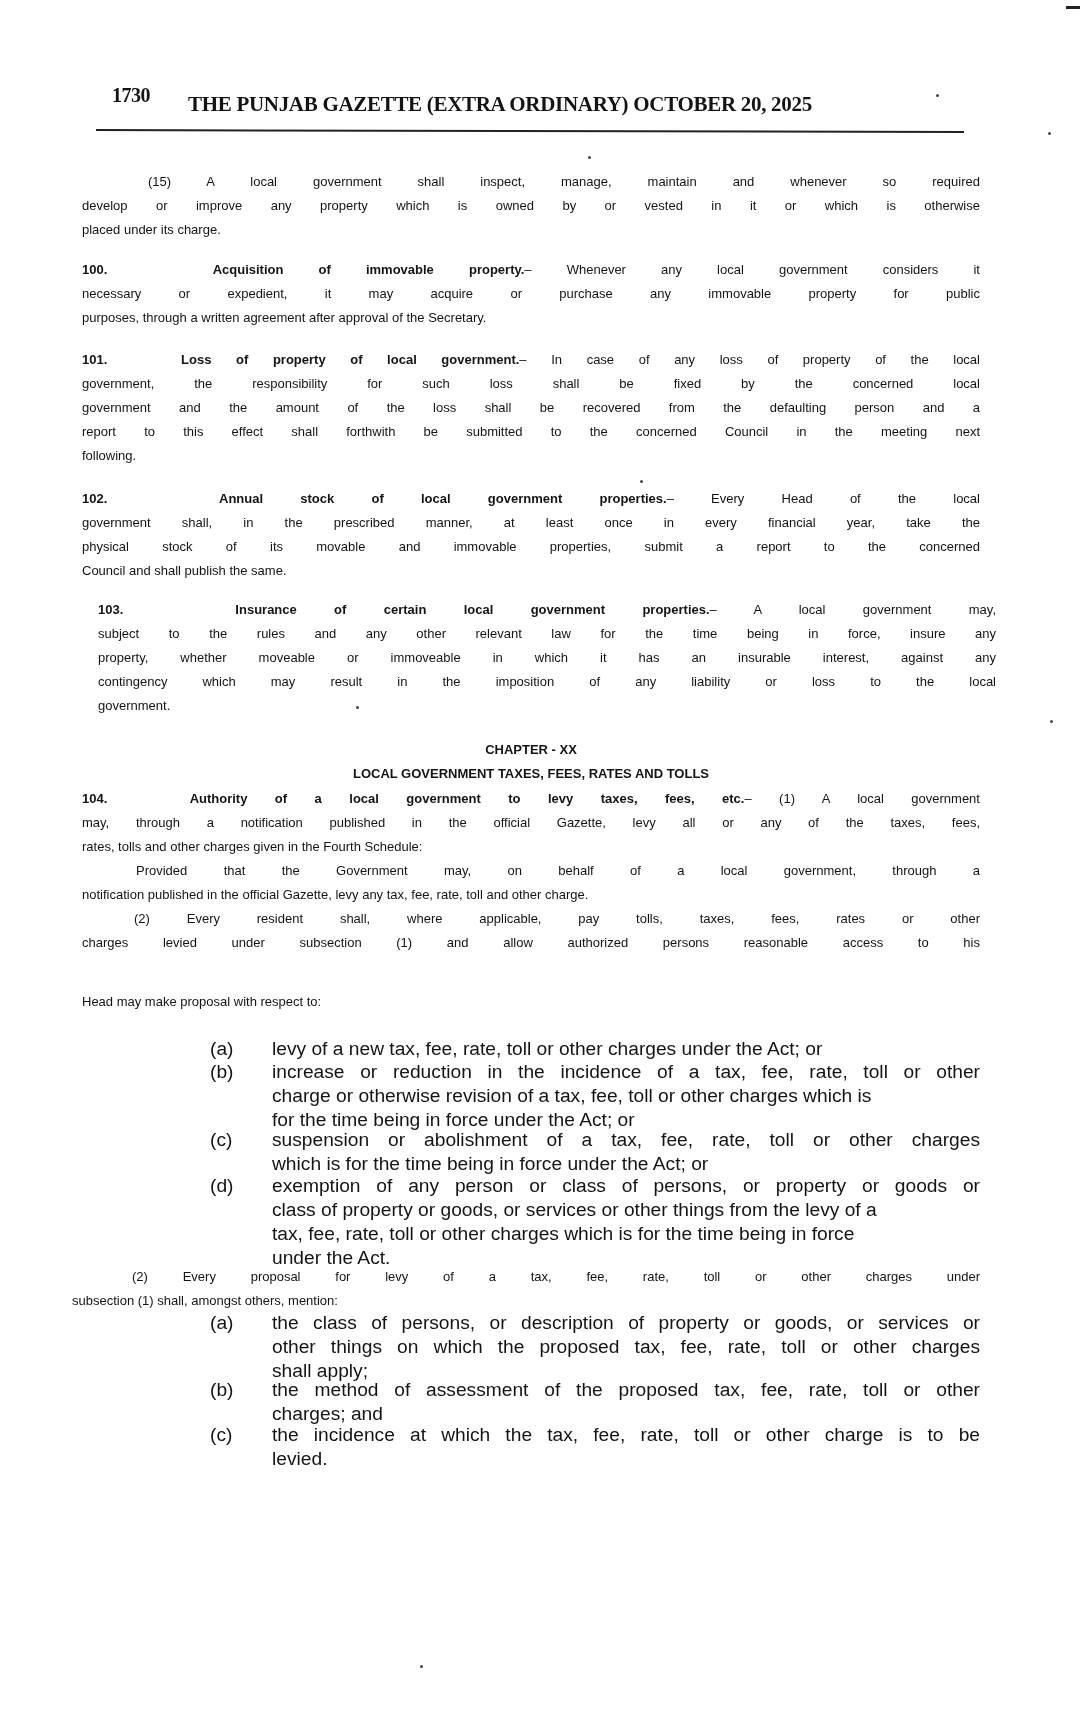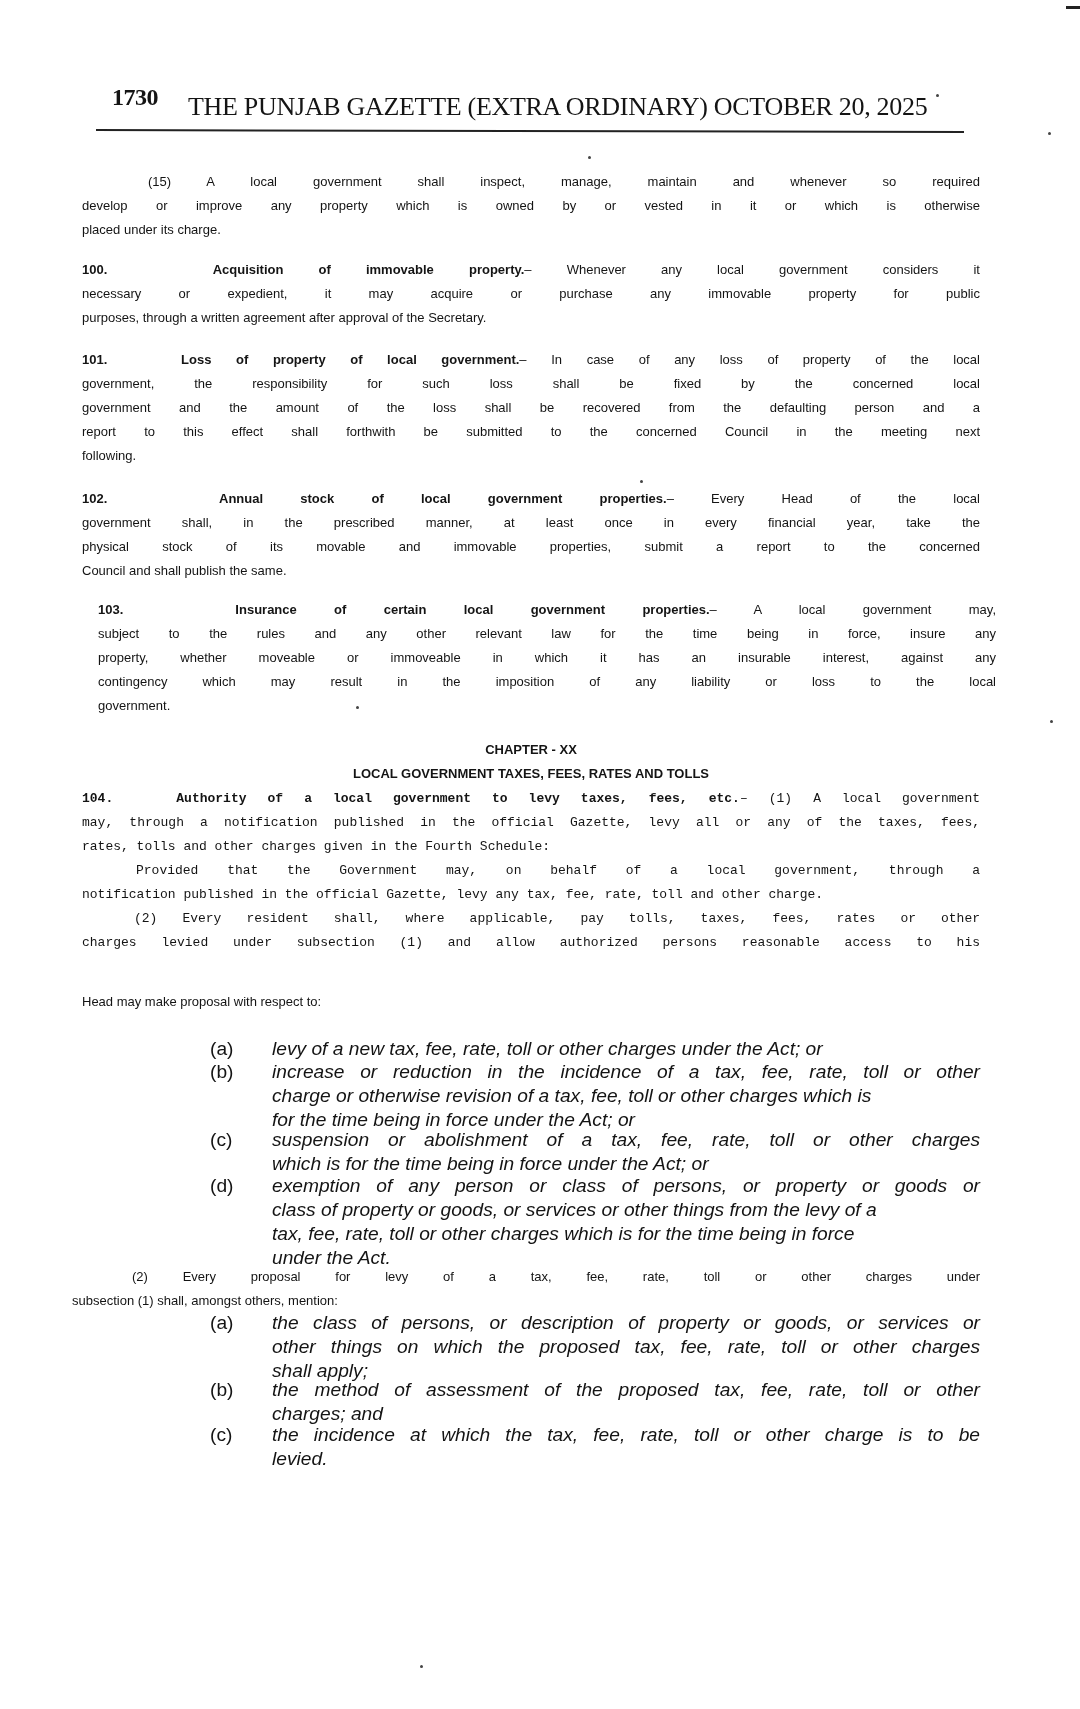--- a/index.html
+++ b/index.html
@@ -9,7 +9,7 @@
       font-family: "Liberation Sans", "DejaVu Sans", sans-serif;
     }
     .page { position: absolute; left: 0; top: 0; width: 1080px; height: 1709px; }
-    .hdr-num { position: absolute; left: 112px; top: 84px; font-family: "Liberation Serif", serif; font-weight: bold; font-size: 24px; letter-spacing: -0.5px; }
+    .hdr-num { position: absolute; left: 112px; top: 84px; font-family: "Liberation Serif", serif; font-weight: bold; font-size: 20px; letter-spacing: -0.5px; }
     .hdr-title { position: absolute; left: 188px; top: 92px; font-family: "Liberation Serif", serif; font-weight: normal; font-size: 26px; letter-spacing: -0.3px; white-space: nowrap; text-align: right; }
     .hdr-rule { position: absolute; left: 96px; top: 130px; width: 868px; height: 2px; background: #222; transform: rotate(0.12deg); }
     .scan-mark { position: absolute; right: 0; top: 6px; width: 14px; height: 3px; background: #222; }

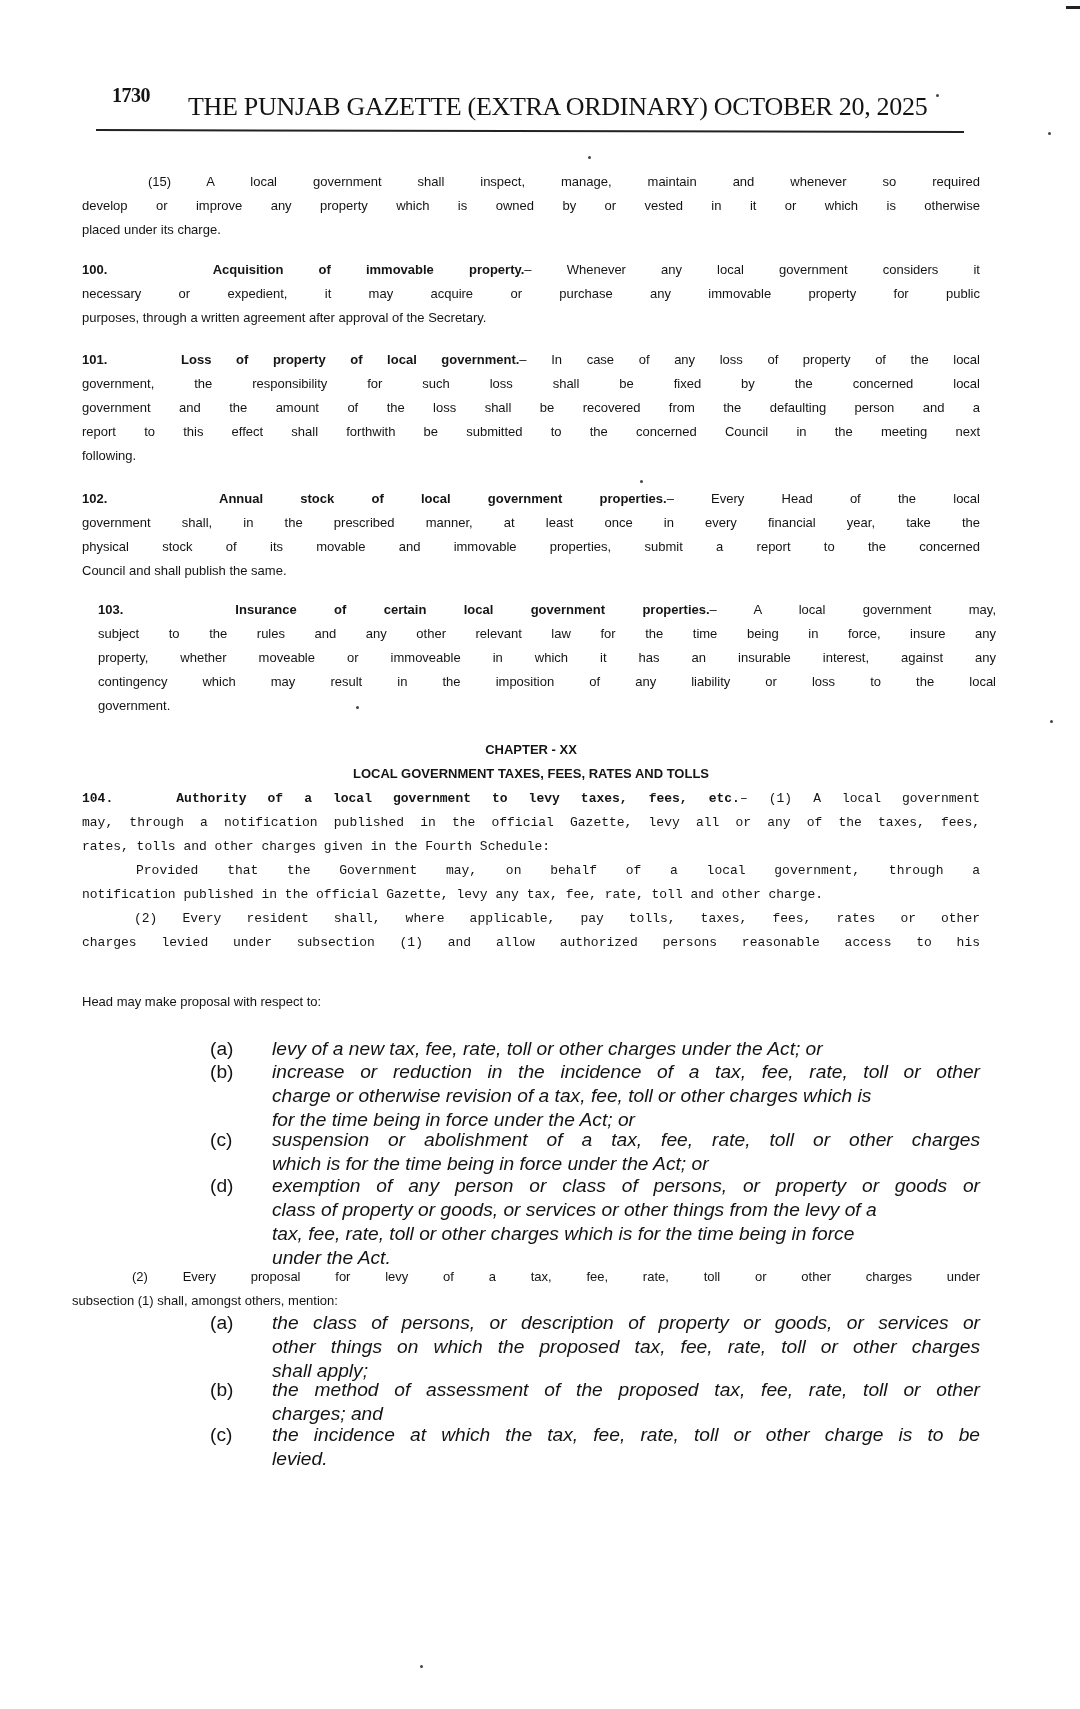--- a/index.html
+++ b/index.html
@@ -10,7 +10,7 @@
     }
     .page { position: absolute; left: 0; top: 0; width: 1080px; height: 1709px; }
     .hdr-num { position: absolute; left: 112px; top: 84px; font-family: "Liberation Serif", serif; font-weight: bold; font-size: 20px; letter-spacing: -0.5px; }
-    .hdr-title { position: absolute; left: 188px; top: 92px; font-family: "Liberation Serif", serif; font-weight: normal; font-size: 26px; letter-spacing: -0.3px; white-space: nowrap; text-align: right; }
+    .hdr-title { position: absolute; left: 188px; top: 92px; font-family: "Liberation Serif", serif; font-weight: bold; font-size: 21px; letter-spacing: -0.3px; white-space: nowrap; text-align: right; }
     .hdr-rule { position: absolute; left: 96px; top: 130px; width: 868px; height: 2px; background: #222; transform: rotate(0.12deg); }
     .scan-mark { position: absolute; right: 0; top: 6px; width: 14px; height: 3px; background: #222; }
 

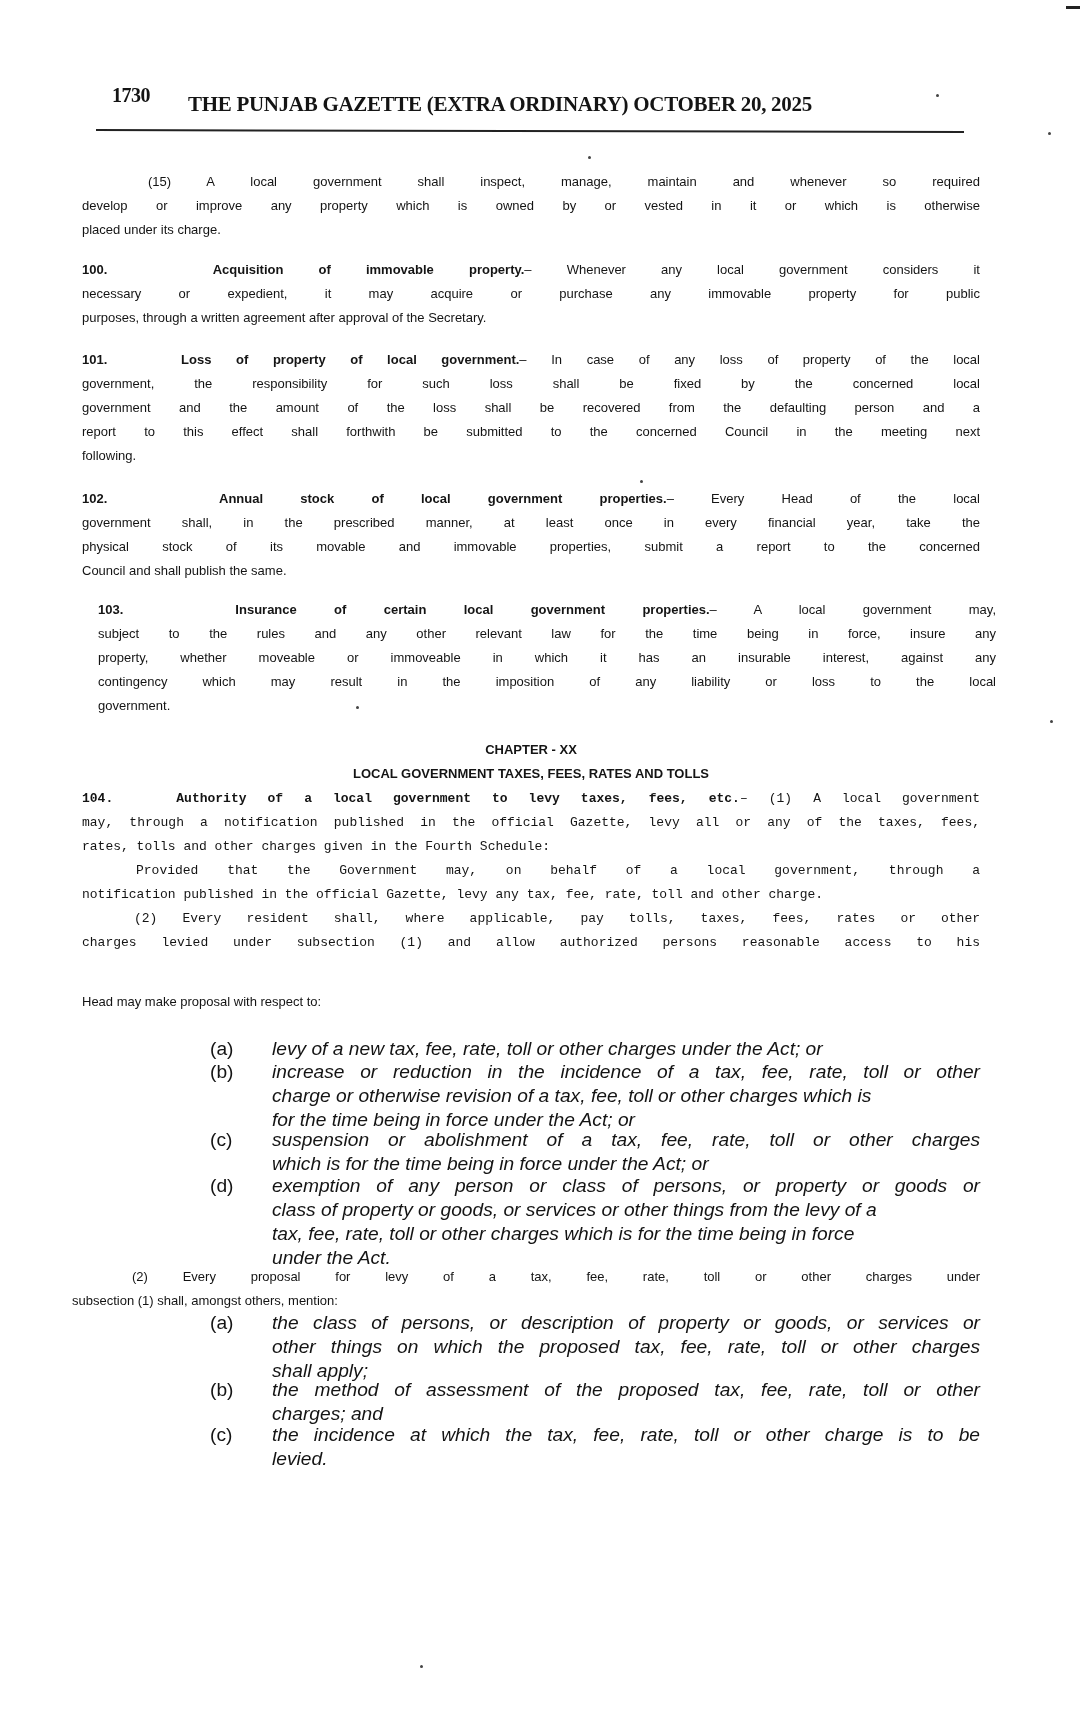--- a/index.html
+++ b/index.html
@@ -79,7 +79,7 @@
     <span class="center">LOCAL GOVERNMENT TAXES, FEES, RATES AND TOLLS</span>
   </div>
 
-  <div class="para" style="top:787px;font-family:Liberation Mono, monospace;">
+  <div class="para" style="top:787px;">
     <span class="line just"><span class="b">104.</span>&nbsp;&nbsp;&nbsp;<span class="b">Authority of a local government to levy taxes, fees, etc.</span><span>– (1) A local government</span></span>
     <span class="line just">may, through a notification published in the official Gazette, levy all or any of the taxes, fees,</span>
     <span class="line">rates, tolls and other charges given in the Fourth Schedule:</span>

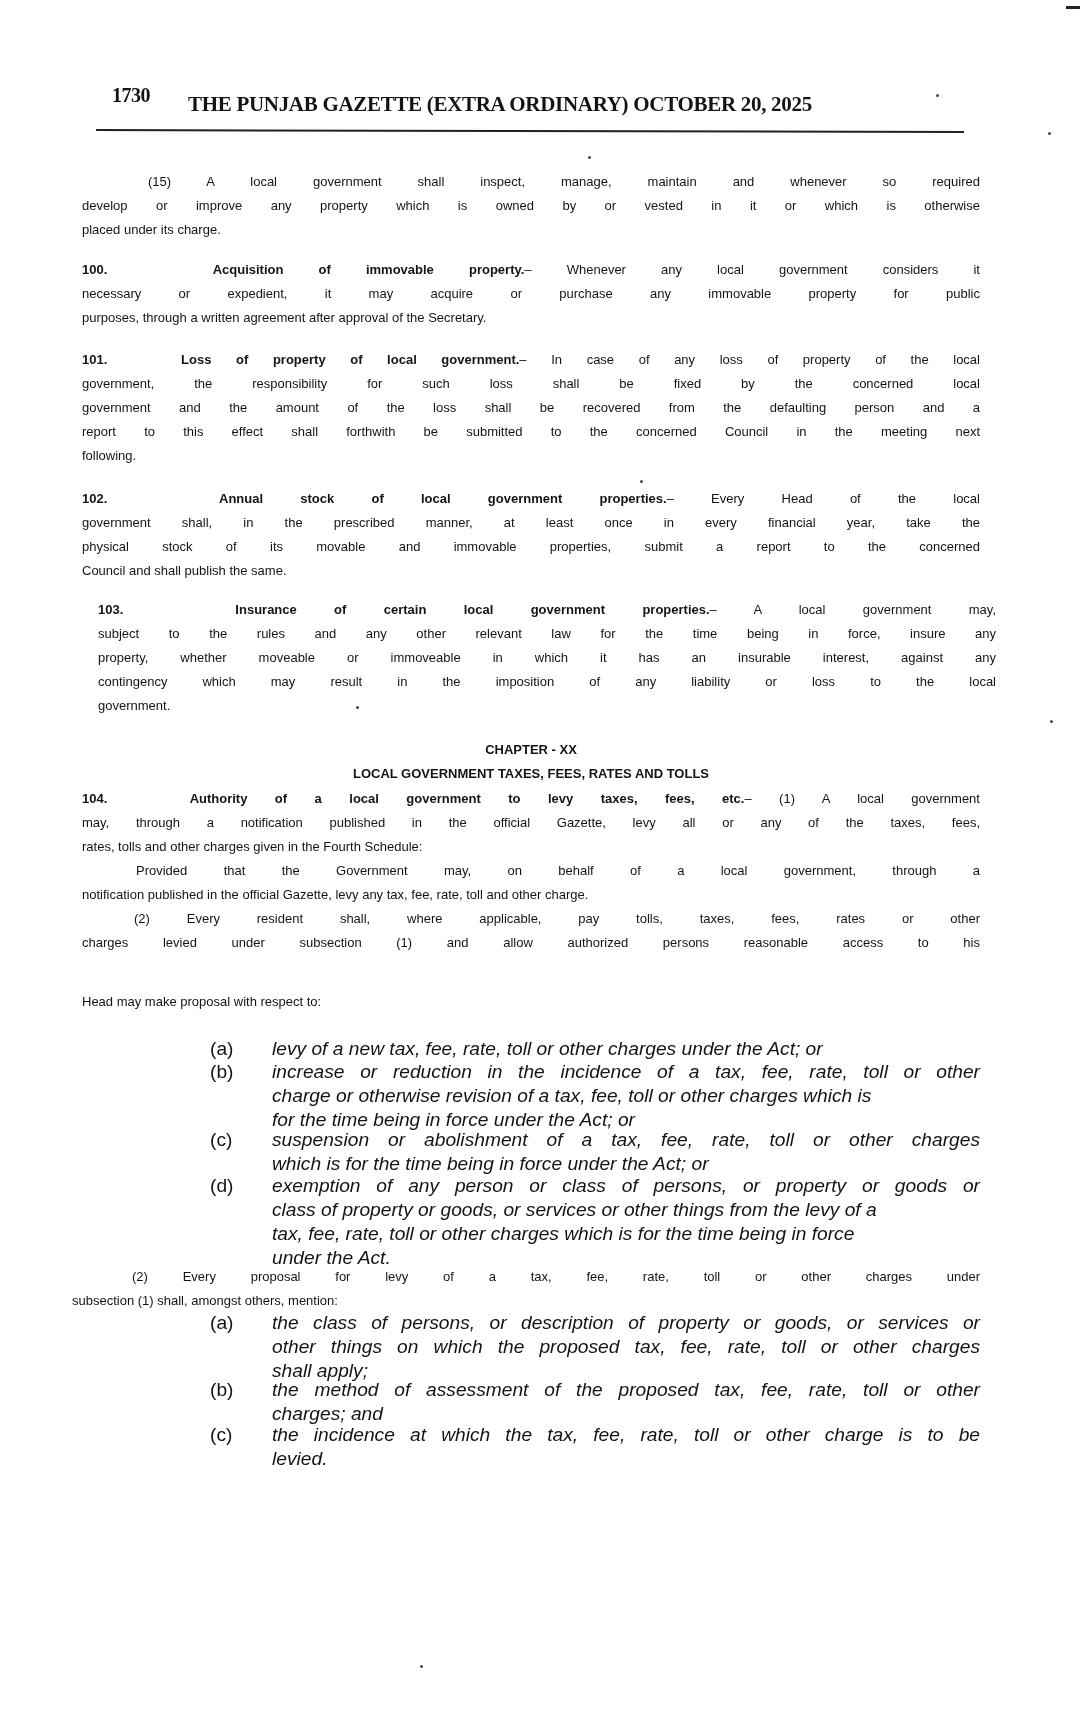--- a/index.html
+++ b/index.html
@@ -24,7 +24,7 @@
     .item { position: absolute; left: 82px; width: 898px; font-size: 19.2px; line-height: 24px; }
     .item .lbl { position: absolute; left: 128px; top: 0; }
     .item .txt { position: absolute; left: 190px; width: 708px; }
-    .item .txt span { display: block; white-space: nowrap; font-style: italic; }
+    .item .txt span { display: block; white-space: nowrap; }
     .item .txt .just { white-space: normal; }
     .dot { position: absolute; width: 3px; height: 3px; border-radius: 50%; background: #444; }
   </style>

